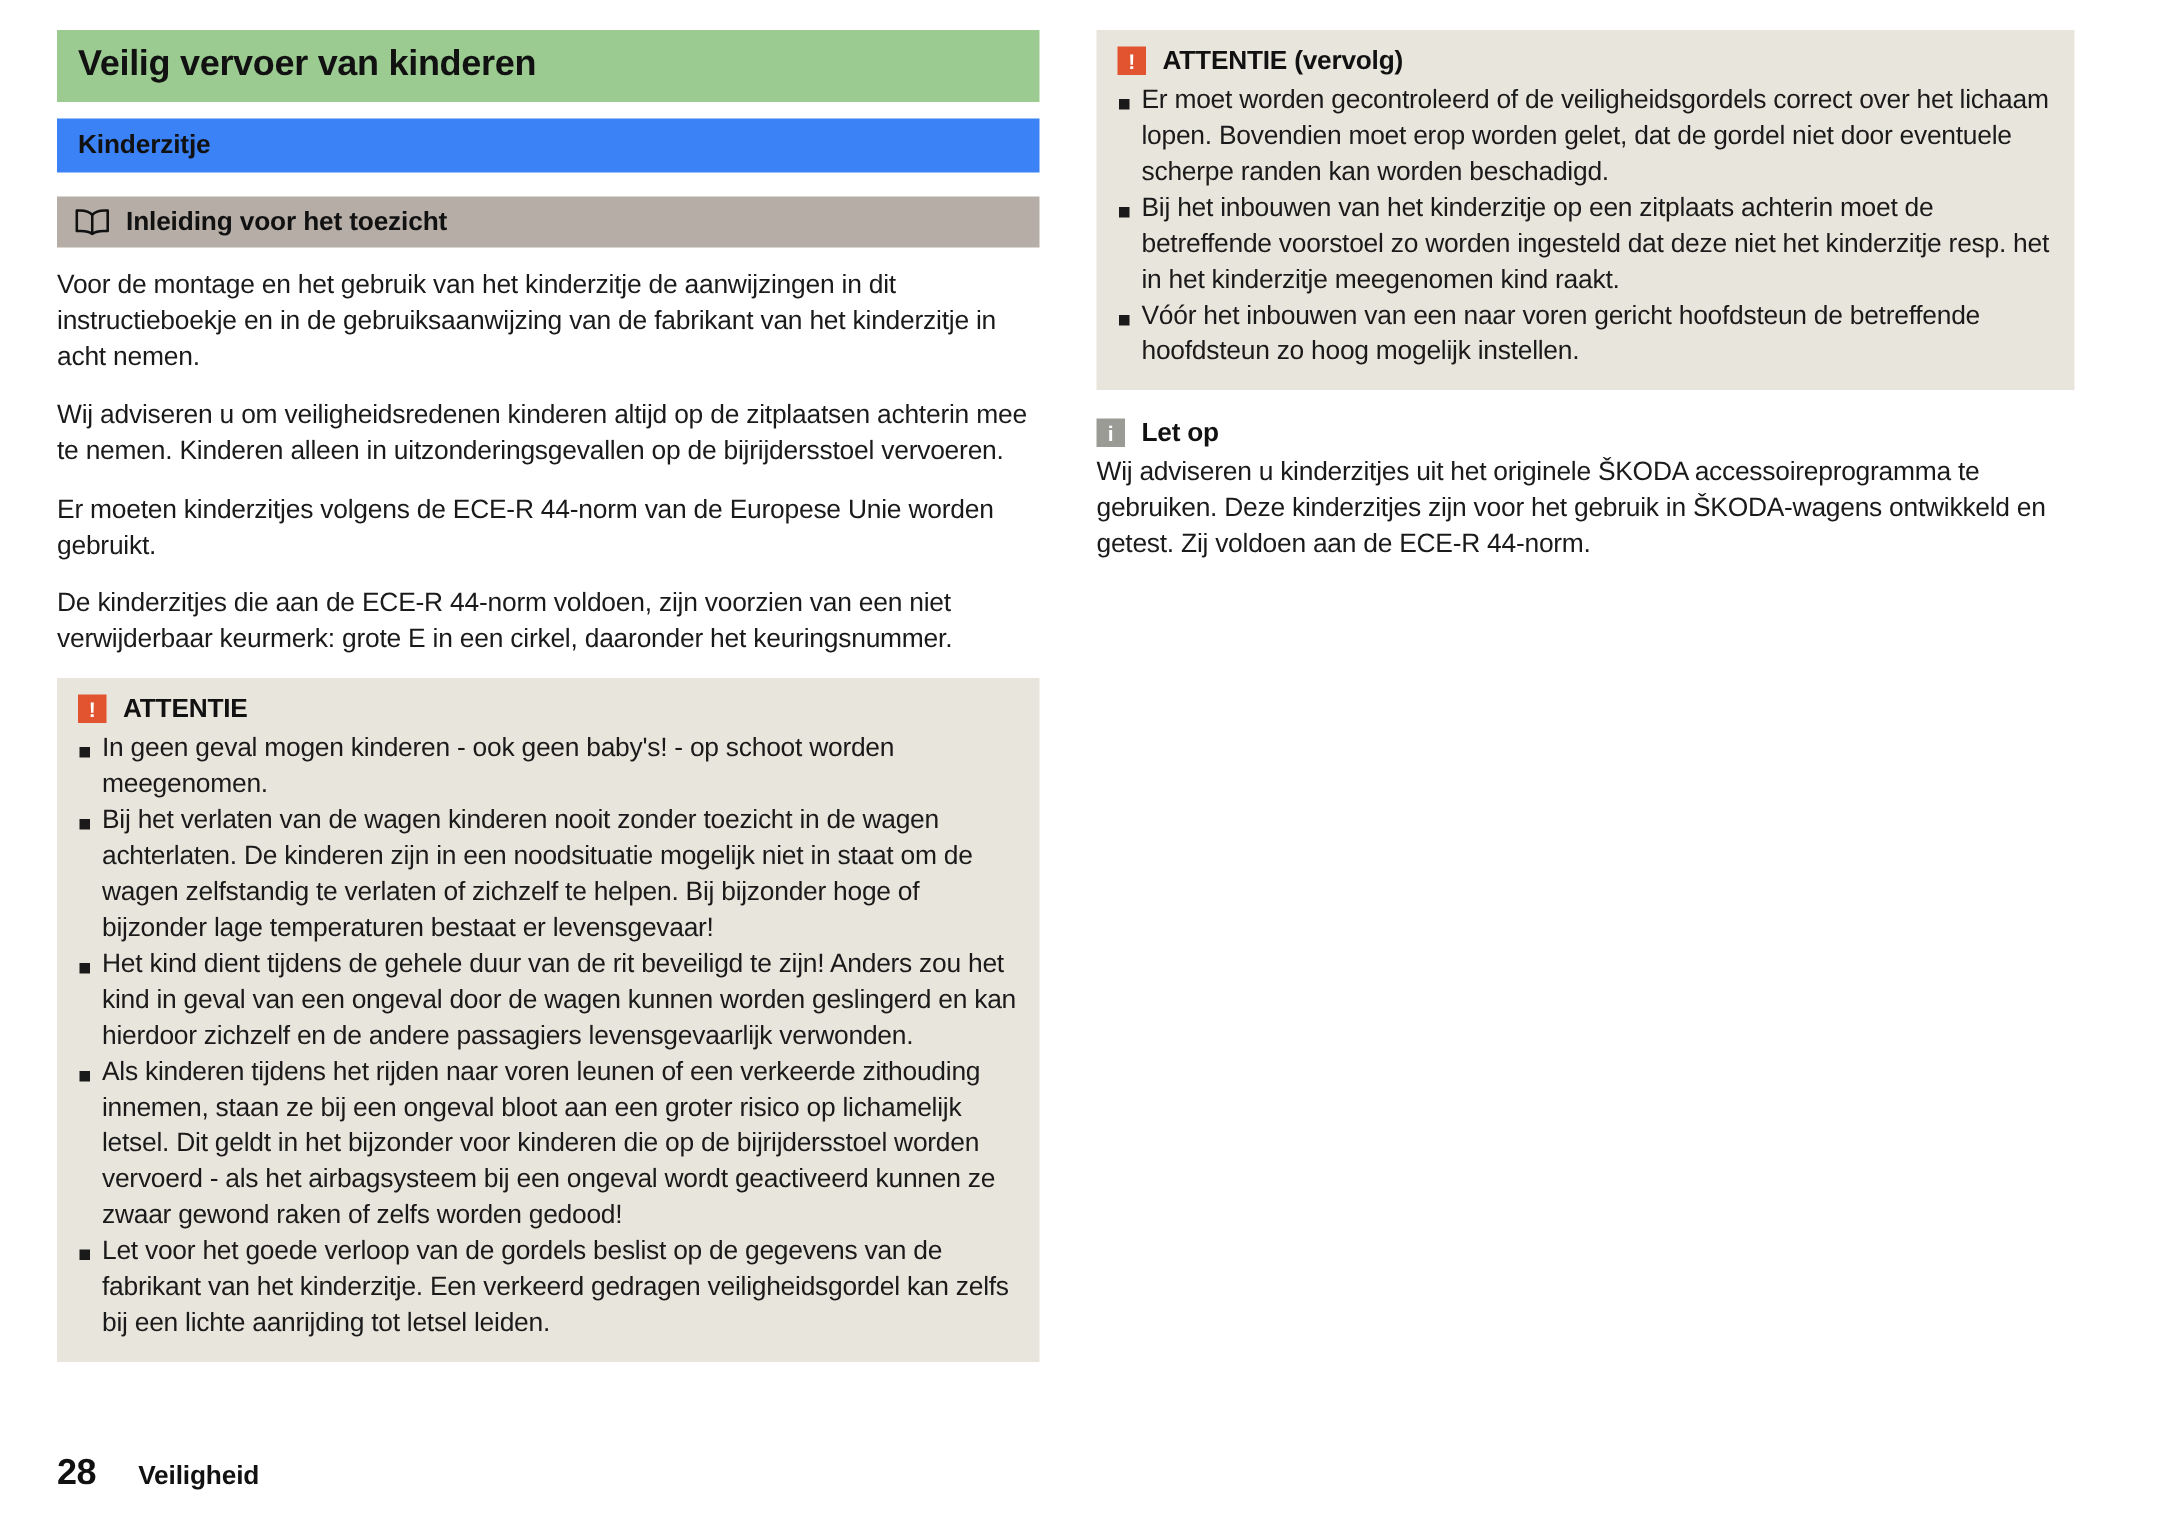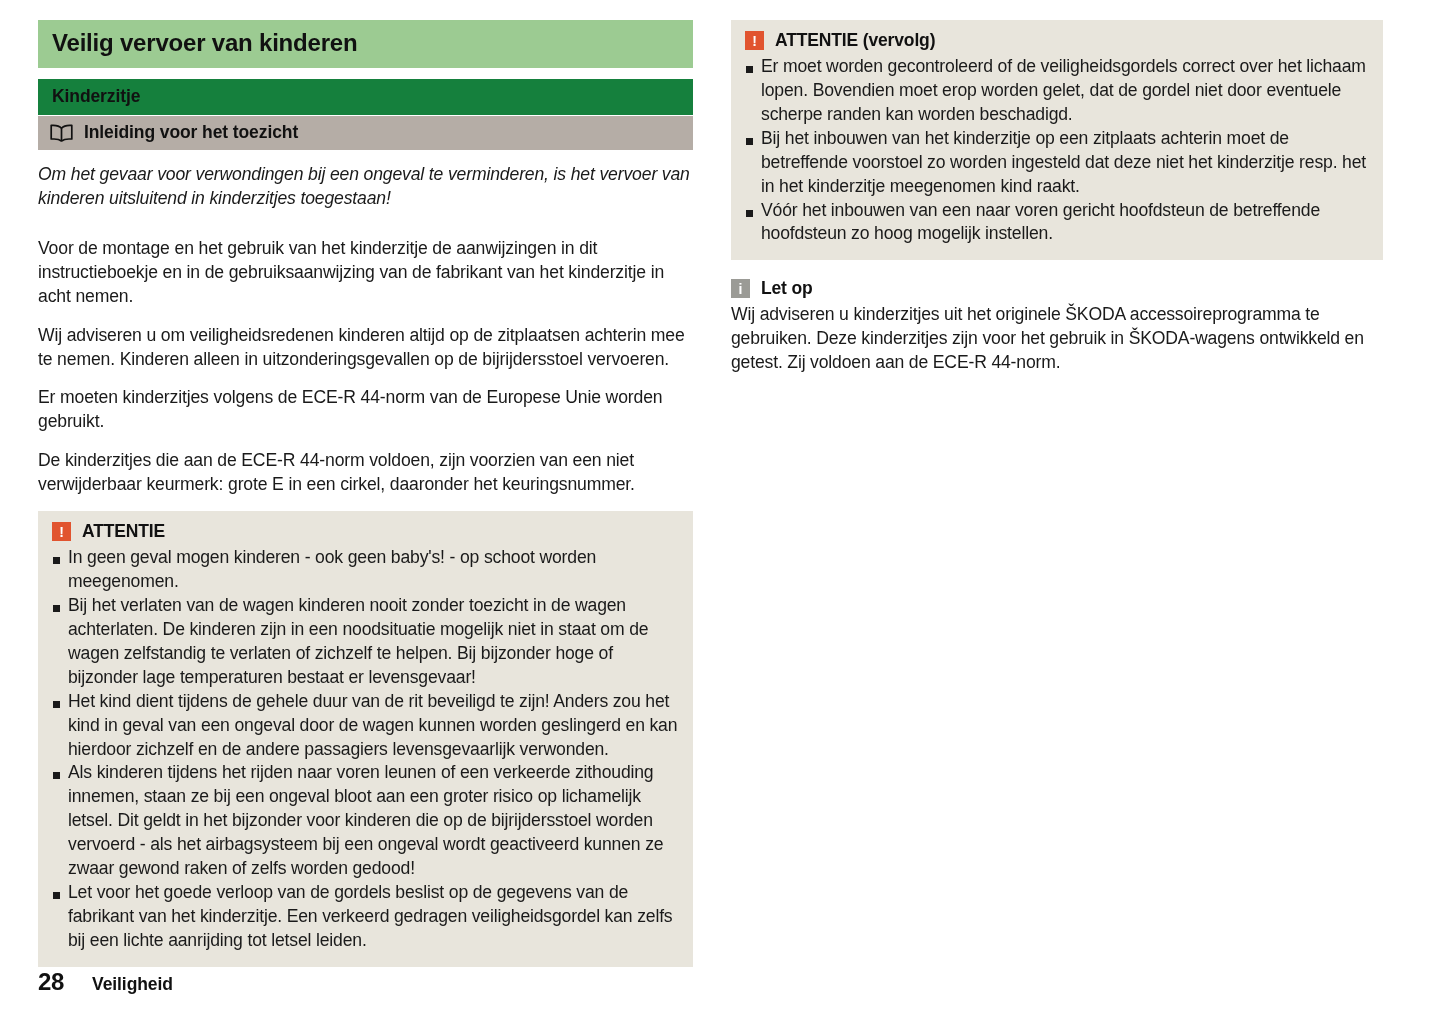--- a/index.html
+++ b/index.html
@@ -40,9 +40,9 @@
     color: #111;
   }
   .section-bar {
-    background: #15803d;
+    background: #3b82f6;
     padding: 7px 14px 8px 14px;
-    margin-bottom: 1px;
+    margin-bottom: 16px;
   }
   .section-bar .title {
     font-size: 17.5px;

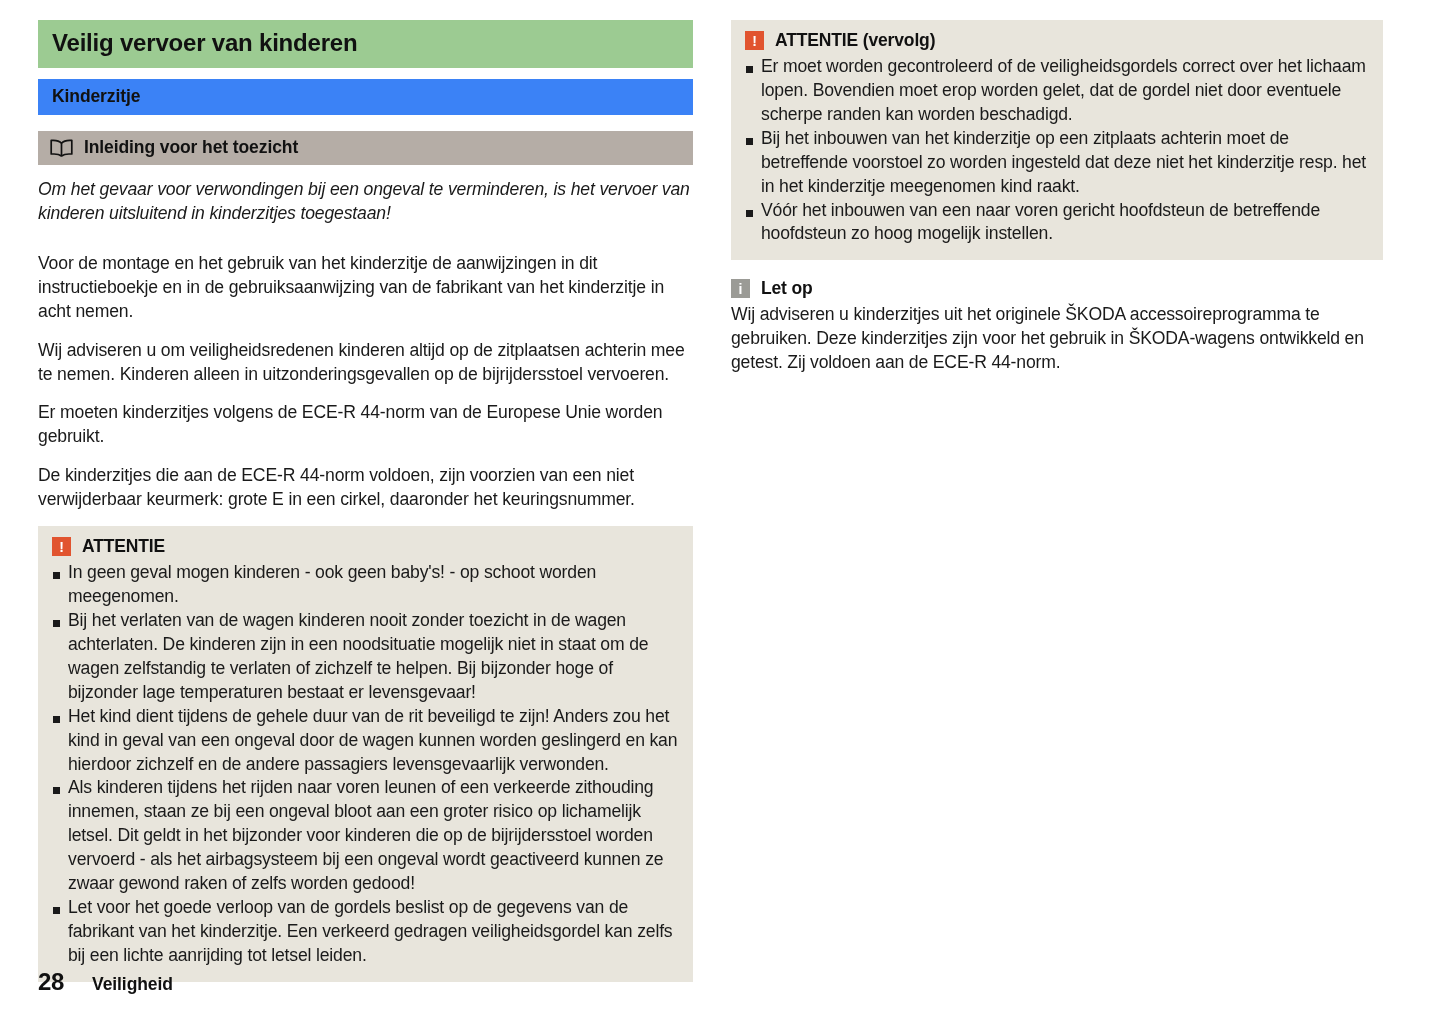--- a/index.html
+++ b/index.html
@@ -205,7 +205,6 @@
       <div class="title">Inleiding voor het toezicht</div>
     </div>
 
-    <p class="body lead">Om het gevaar voor verwondingen bij een ongeval te verminderen, is het vervoer van kinderen uitsluitend in kinderzitjes toegestaan!</p>
     <p class="body">Voor de montage en het gebruik van het kinderzitje de aanwijzingen in dit instructieboekje en in de gebruiksaanwijzing van de fabrikant van het kinderzitje in acht nemen.</p>
     <p class="body">Wij adviseren u om veiligheidsredenen kinderen altijd op de zitplaatsen achterin mee te nemen. Kinderen alleen in uitzonderingsgevallen op de bijrijdersstoel vervoeren.</p>
     <p class="body">Er moeten kinderzitjes volgens de ECE-R 44-norm van de Europese Unie worden gebruikt.</p>

